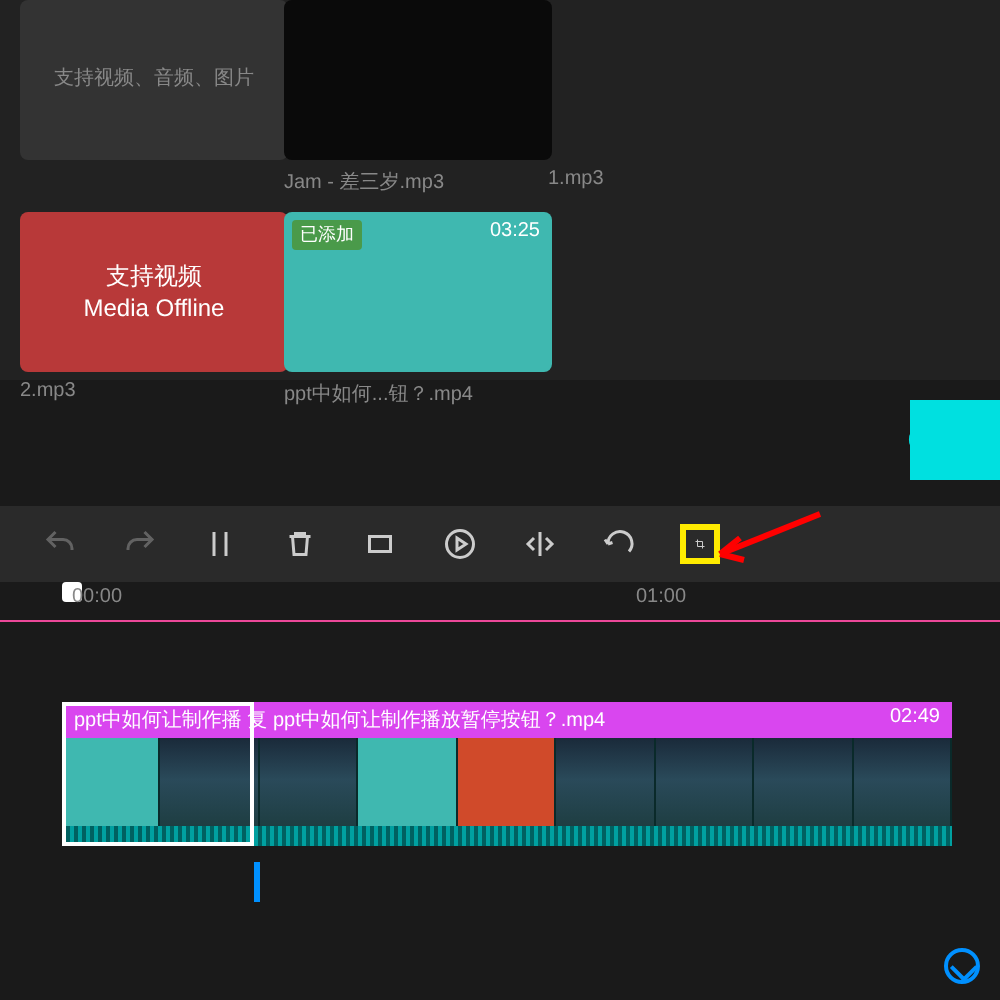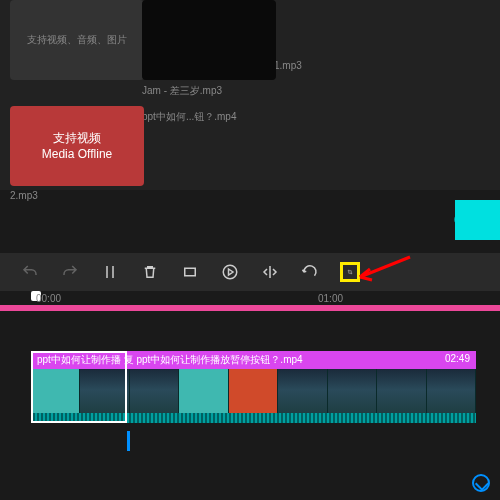--- a/index.html
+++ b/index.html
@@ -55,7 +55,7 @@
       <div class="media-label">Jam - 差三岁.mp3</div>
     </div>
     <div class="media-item">
-      <div class="media-label" style="margin-top:60px">1.mp3</div>
+      <div class="media-label" style="margin-top:84px">1.mp3</div>
     </div>
   </div>
   <div class="media-row">

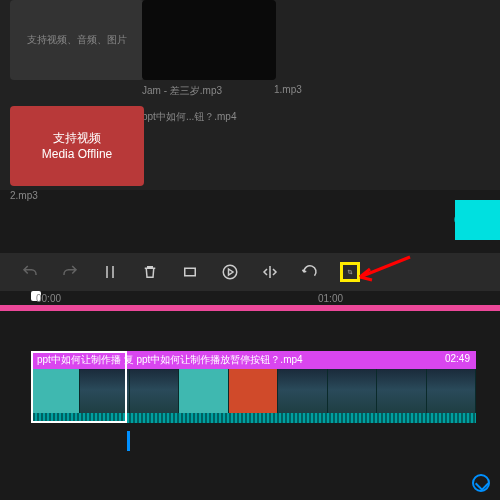--- a/index.html
+++ b/index.html
@@ -67,6 +67,10 @@
       <div class="media-label">2.mp3</div>
     </div>
     <div class="media-item">
+      <div class="thumb thumb-teal">
+        <span class="badge">已添加</span>
+        <span class="duration">03:25</span>
+      </div>
       <div class="media-label">ppt中如何...钮？.mp4</div>
     </div>
   </div>

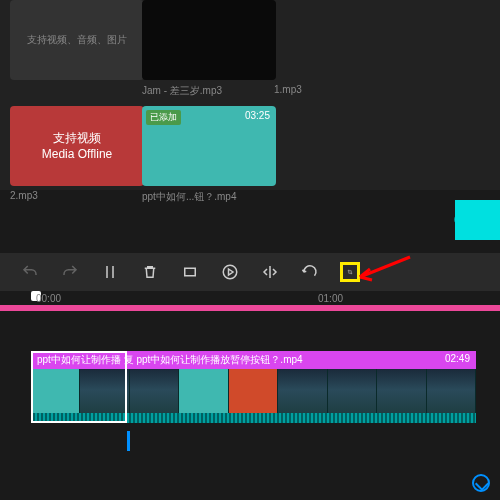--- a/index.html
+++ b/index.html
@@ -23,7 +23,7 @@
 .highlight { border: 3px solid #ffeb00; padding: 4px; }
 .arrow { position: absolute; top: 255px; left: 355px; pointer-events: none; }
 .timeline { position: absolute; top: 291px; left: 0; right: 0; bottom: 0; background: #1a1a1a; }
-.ruler { height: 20px; position: relative; border-bottom: 6px solid #ec4899; }
+.ruler { height: 20px; position: relative; border-bottom: 1px solid #ec4899; }
 .ruler-label { position: absolute; top: 2px; color: #888; font-size: 10px; }
 .playhead { position: absolute; top: 0; left: 31px; width: 10px; height: 10px; background: #fff; border-radius: 2px; }
 .clip-area { position: relative; margin-top: 40px; }

